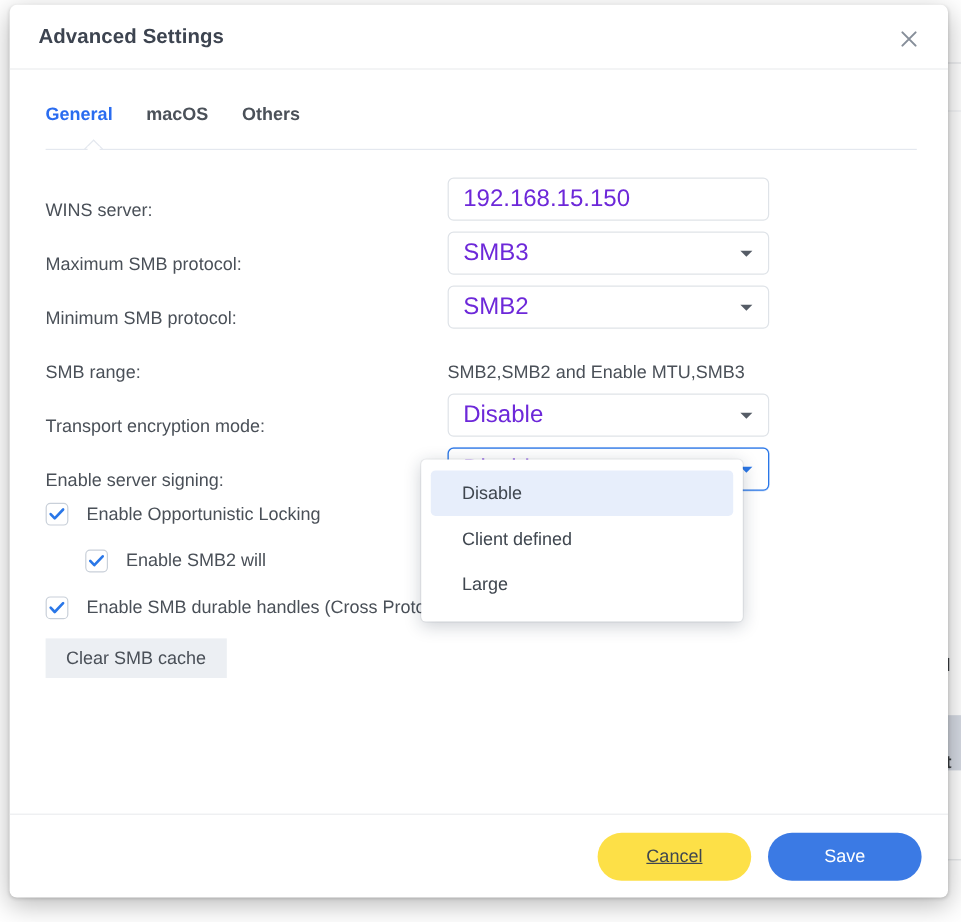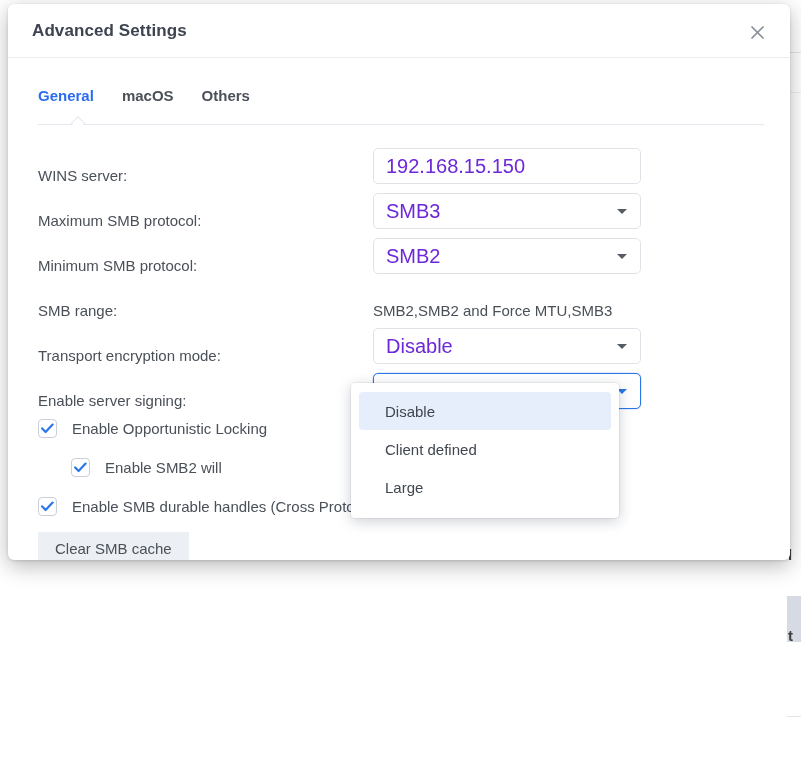--- a/index.html
+++ b/index.html
@@ -54,7 +54,7 @@
     left: 8px;
     top: 4px;
     width: 782px;
-    height: 556px;
+    height: 744px;
     background: #ffffff;
     border-radius: 6px;
     box-shadow: 0 6px 22px rgba(0,0,0,0.28), 0 1px 3px rgba(0,0,0,0.14);

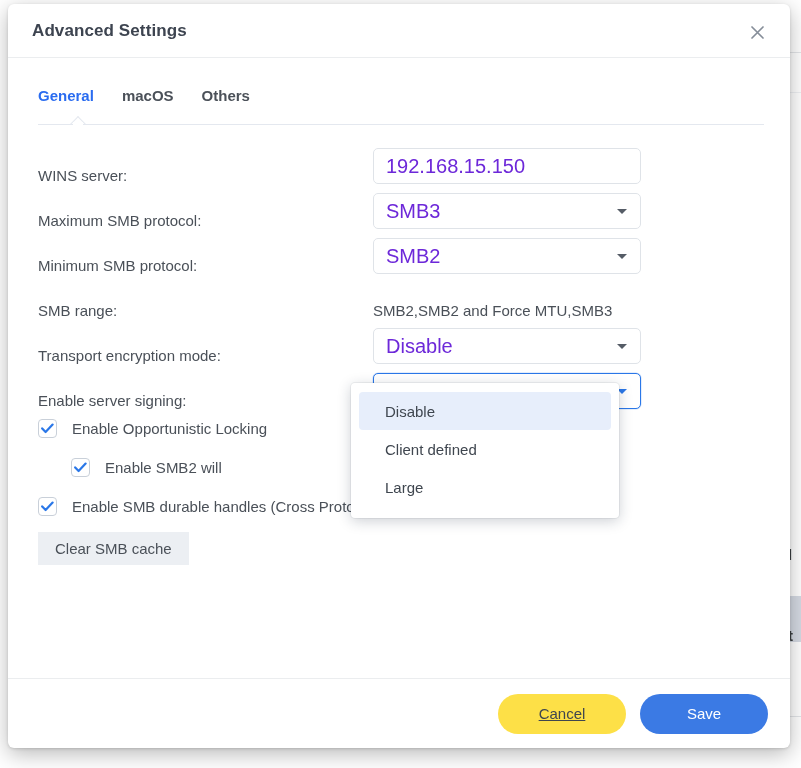--- a/index.html
+++ b/index.html
@@ -366,7 +366,7 @@
 
     <div class="row">
       <div class="row-label">SMB range:</div>
-      <div class="row-static">SMB2,SMB2 and Force MTU,SMB3</div>
+      <div class="row-static">SMB2,SMB2 and Enable MTU,SMB3</div>
     </div>
 
     <div class="row">

